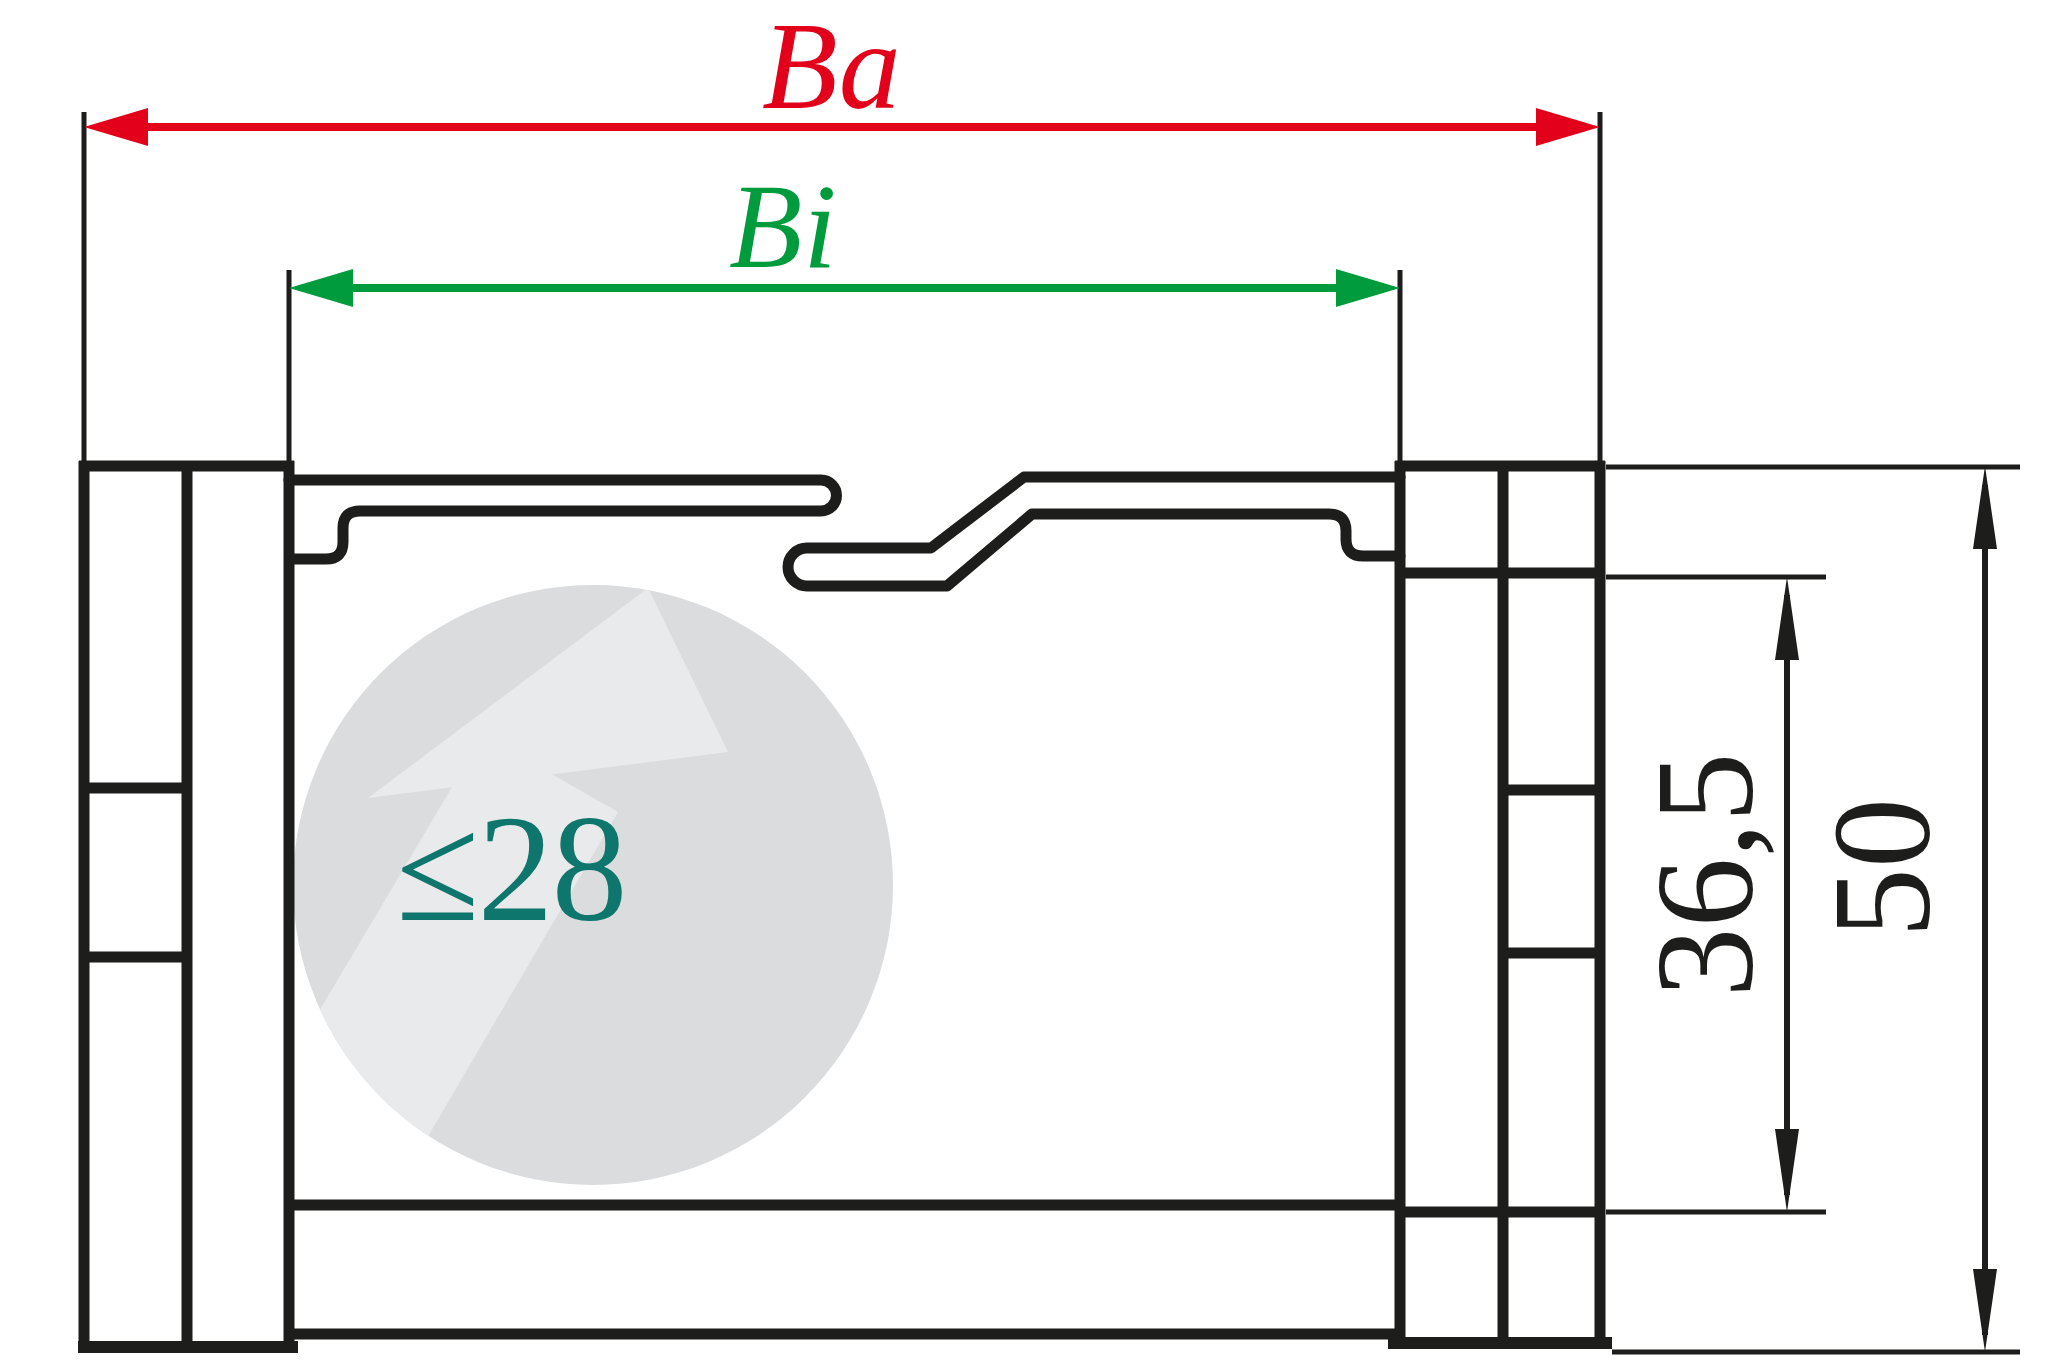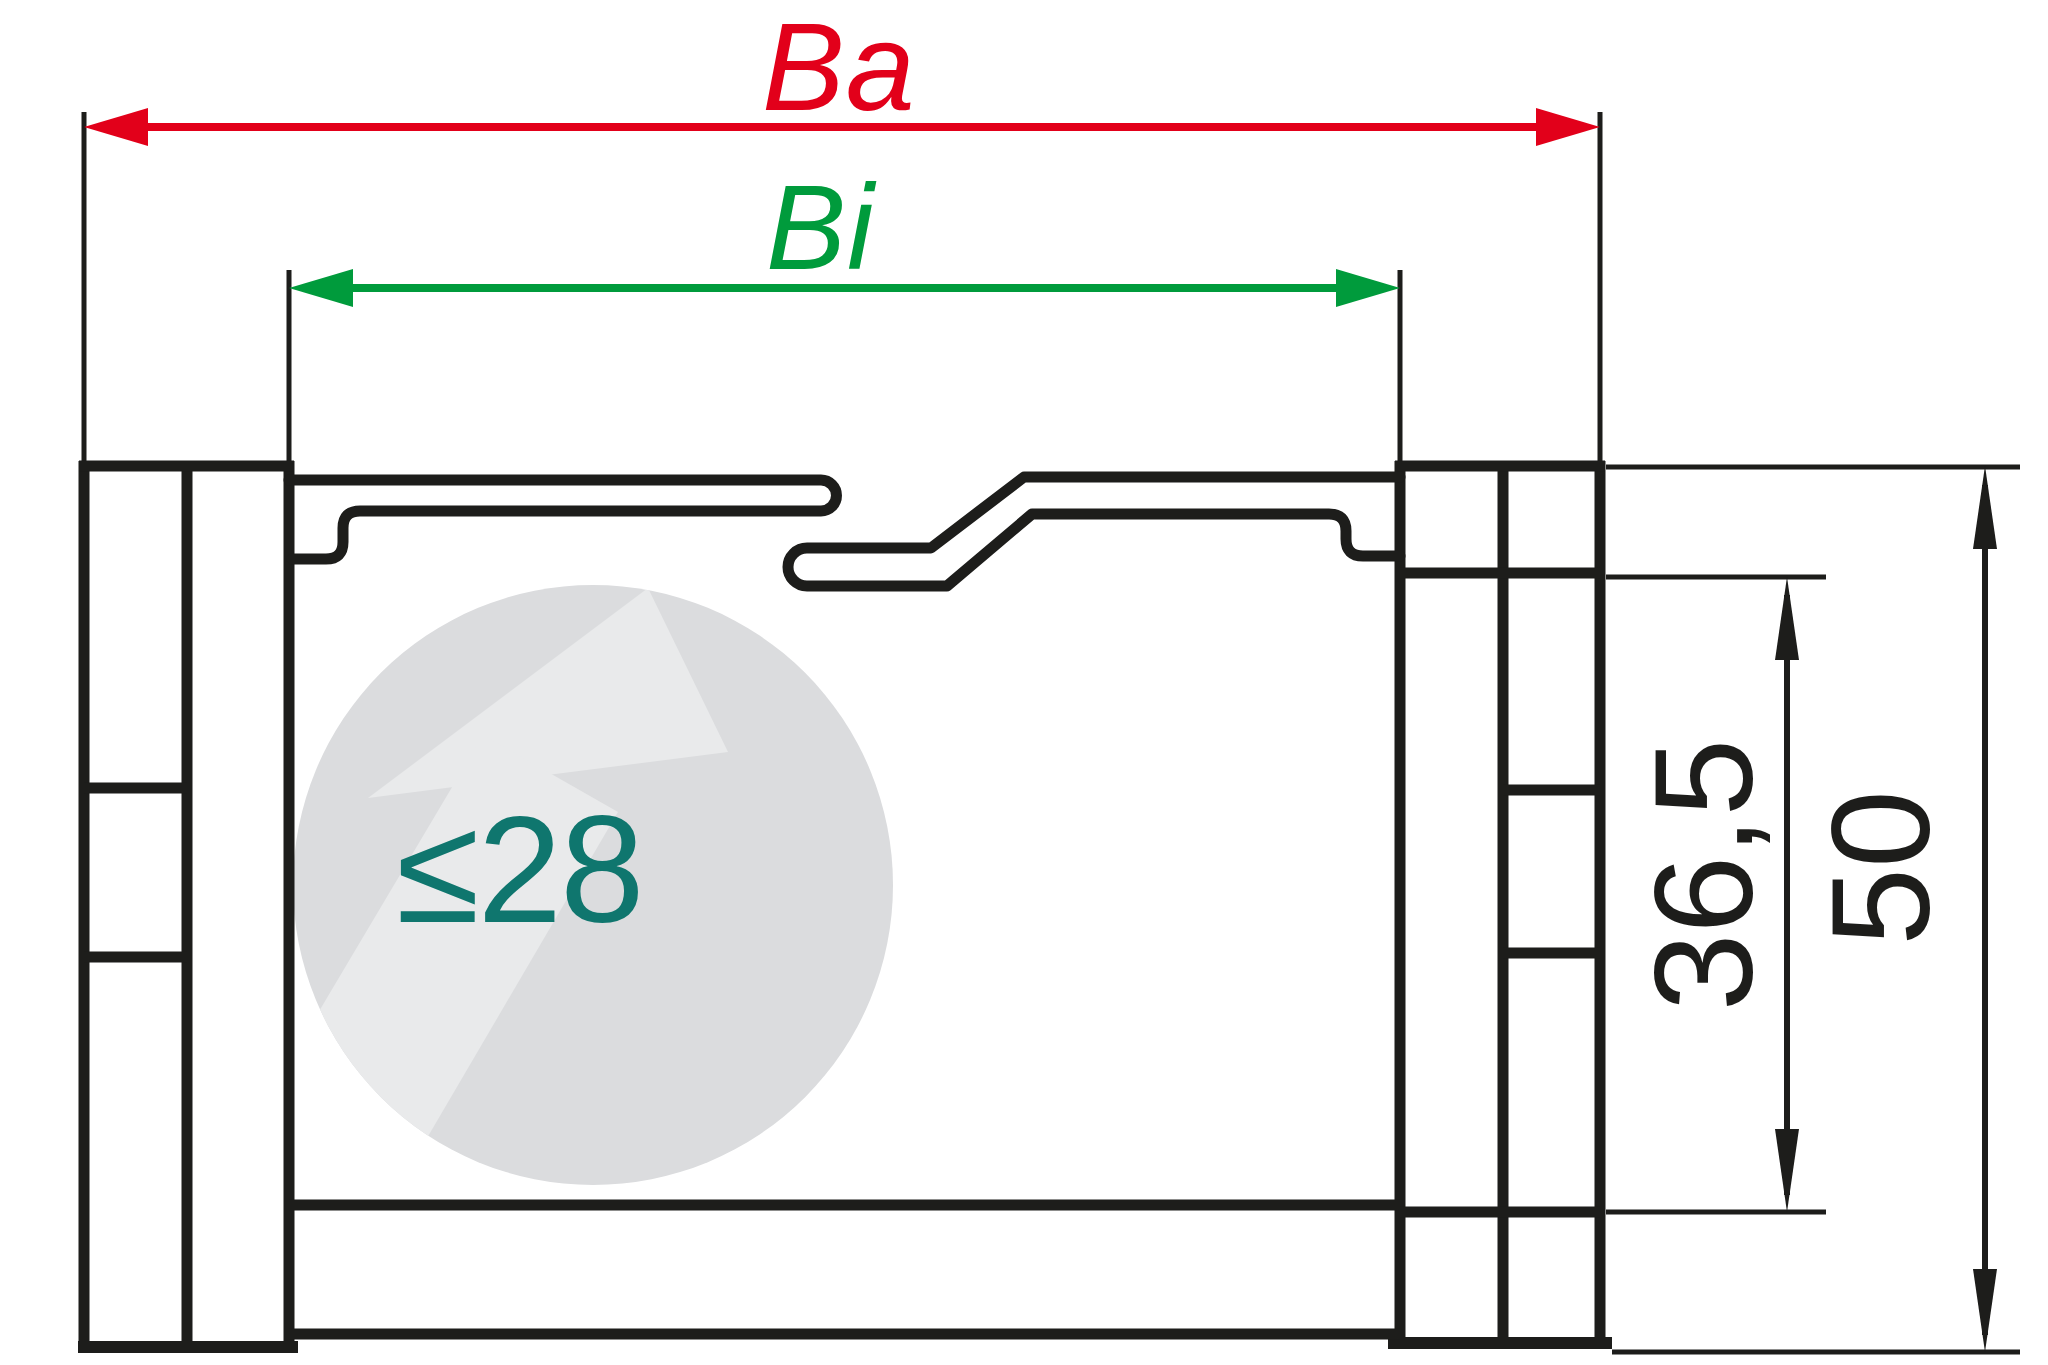--- a/index.html
+++ b/index.html
@@ -8,7 +8,7 @@
     width:2048px;height:1365px;
     background:#ffffff;
     overflow:hidden;
-    font-family:Liberation Sans, sans-serif;
+    font-family:Liberation Serif, serif;
   }
   #stage svg{position:absolute;left:0;top:0;}
   .lbl{position:absolute;white-space:pre;color:#1d1d1b;}

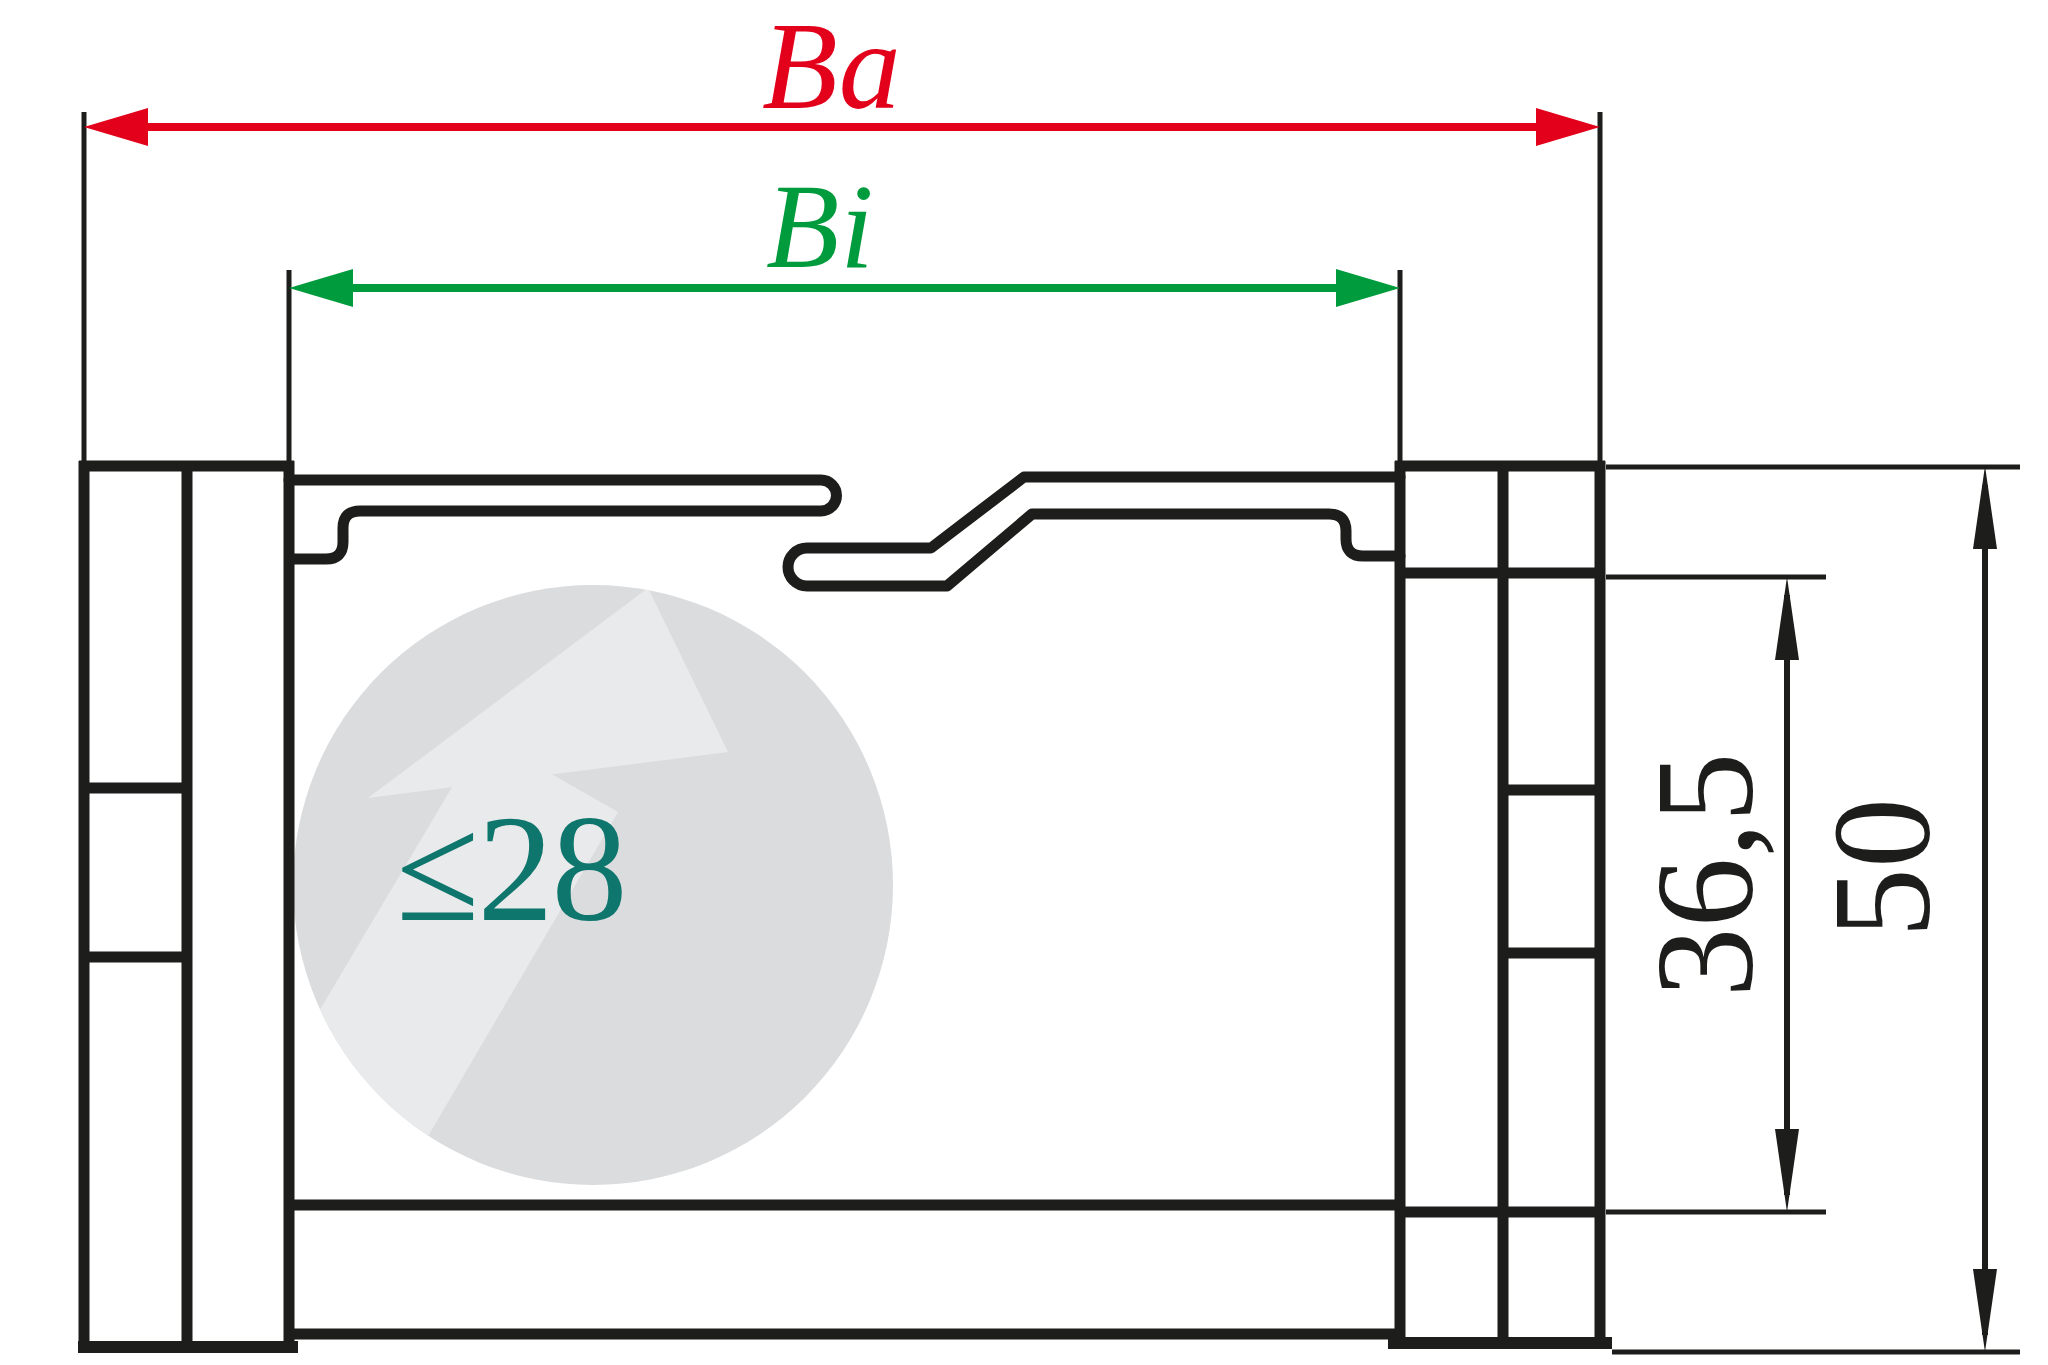--- a/index.html
+++ b/index.html
@@ -18,7 +18,7 @@
     color:#e2001a;letter-spacing:1px;
   }
   .lbl-bi{
-    left:766px;top:158px;
+    left:729px;top:158px;
     font-size:120px;font-style:italic;font-weight:400;
     color:#009b3c;letter-spacing:1px;
   }

